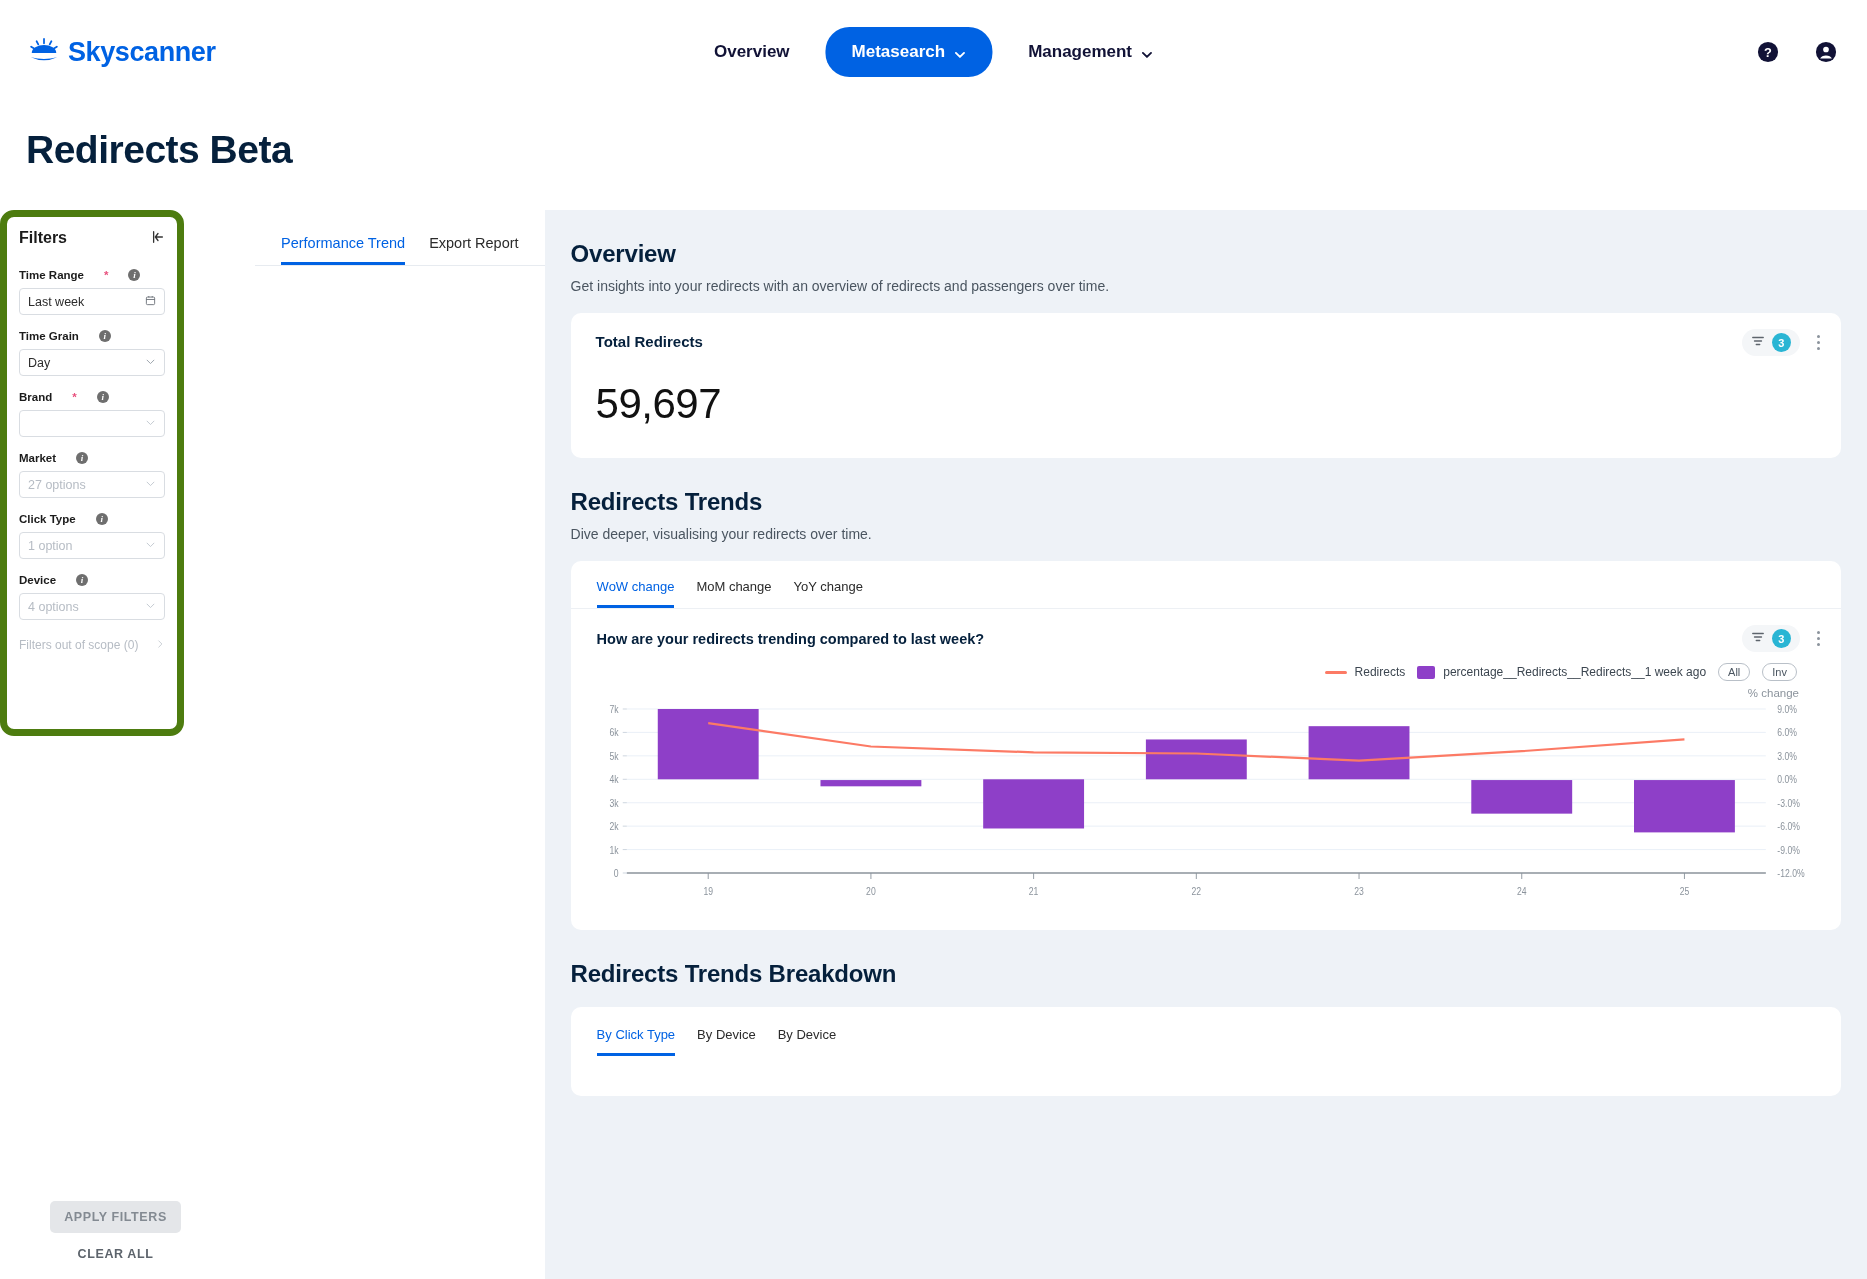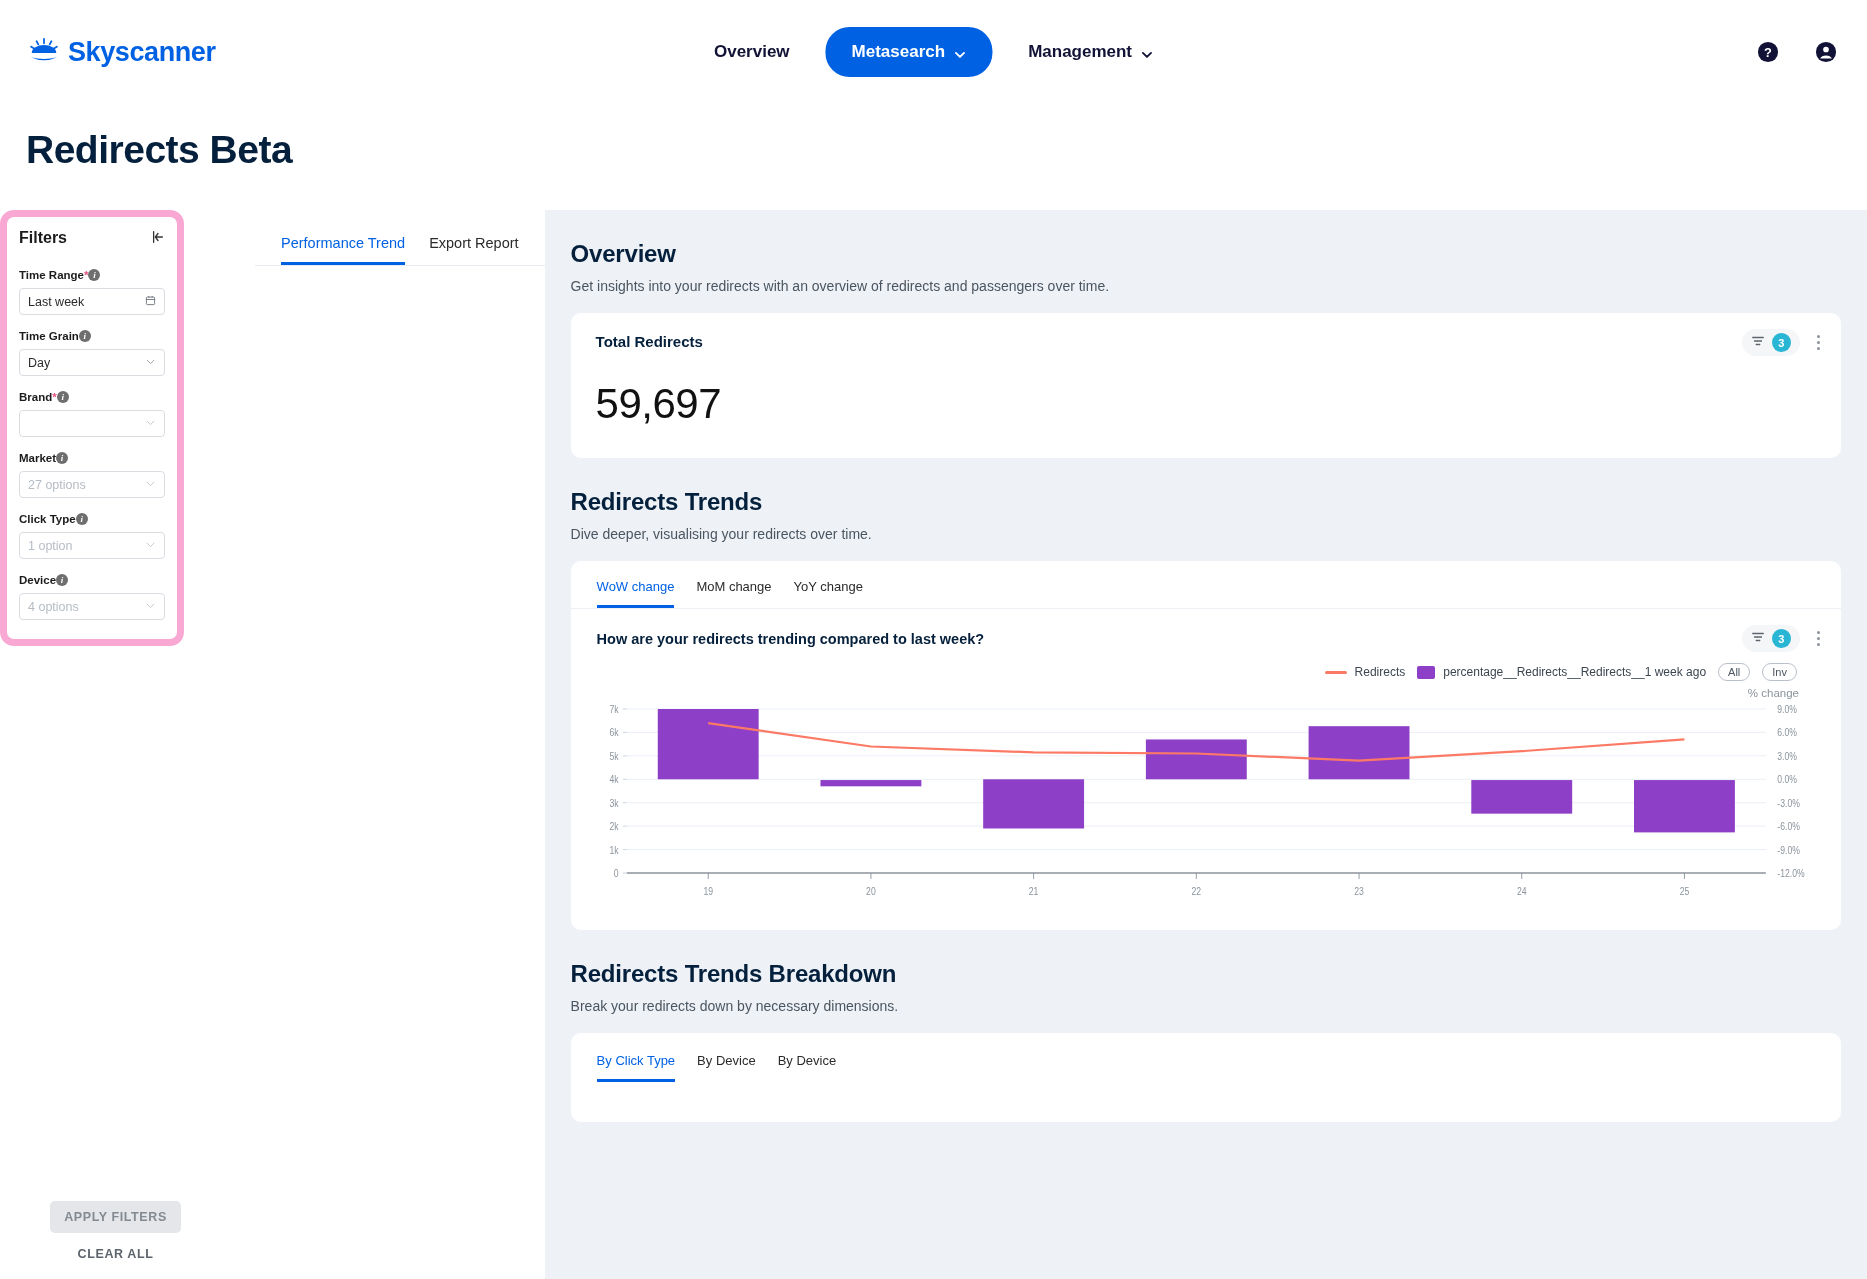--- a/index.html
+++ b/index.html
@@ -58,8 +58,8 @@
   }
   .filters-panel {
     position: absolute; top: 0; left: 0;
-    width: 184px; height: 436px;
-    border: 7px solid #f9a8d4; border-radius: 14px;
+    width: 184px; height: 526px;
+    border: 7px solid #4d7c0f; border-radius: 14px;
     background: #fff; padding: 12px 12px 0 12px;
     overflow: hidden;
   }

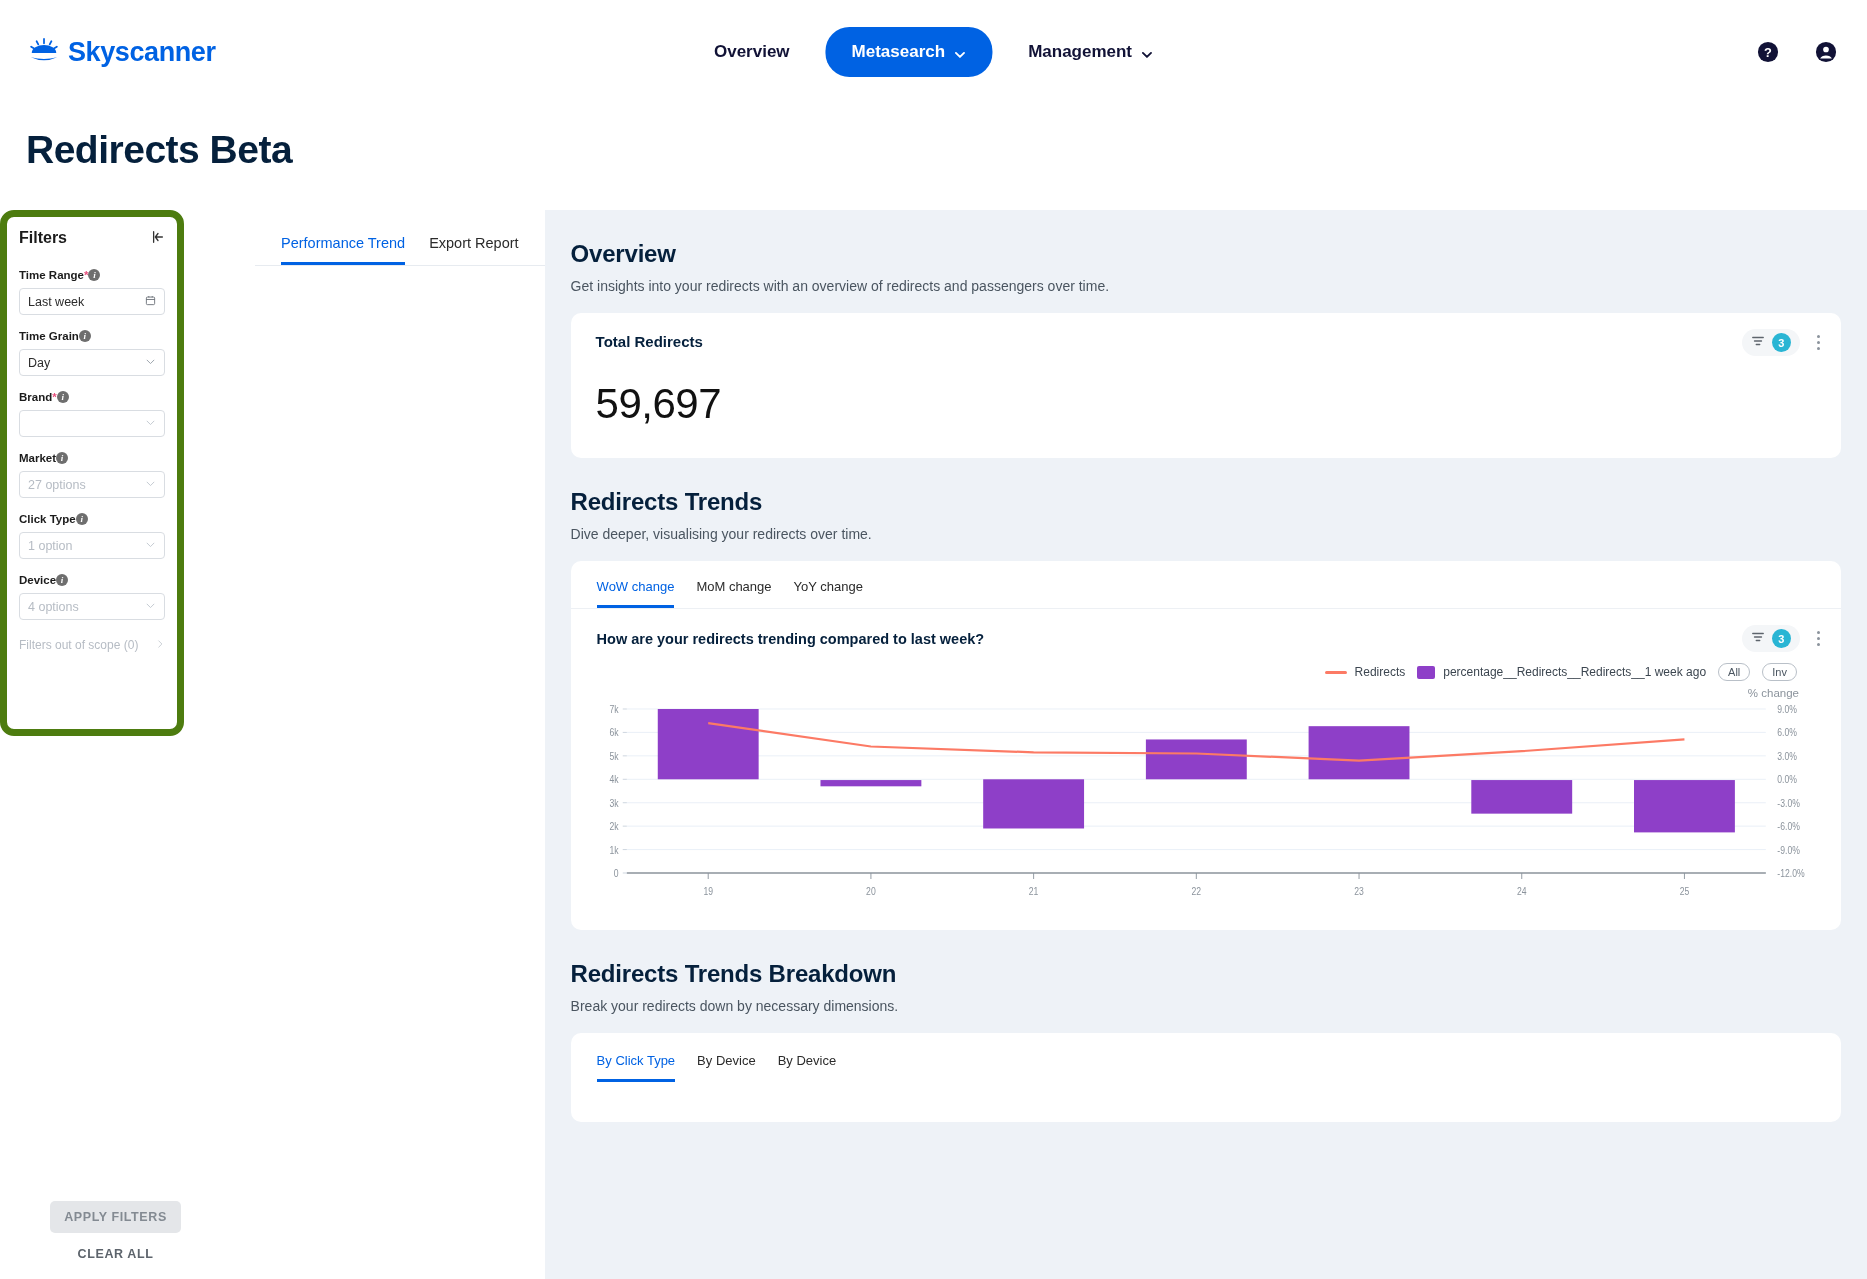--- a/index.html
+++ b/index.html
@@ -72,7 +72,7 @@
   .fgroup { margin-bottom: 15px; }
   .flabel {
     font-size: 11.5px; font-weight: 700; color: #1b1b1b;
-    display: flex; align-items: flex-start; gap: 0; margin-bottom: 7px;
+    display: flex; align-items: flex-start; gap: 20px; margin-bottom: 7px;
   }
   .req { color: #e8507d; font-weight: 700; }
   .info-dot {

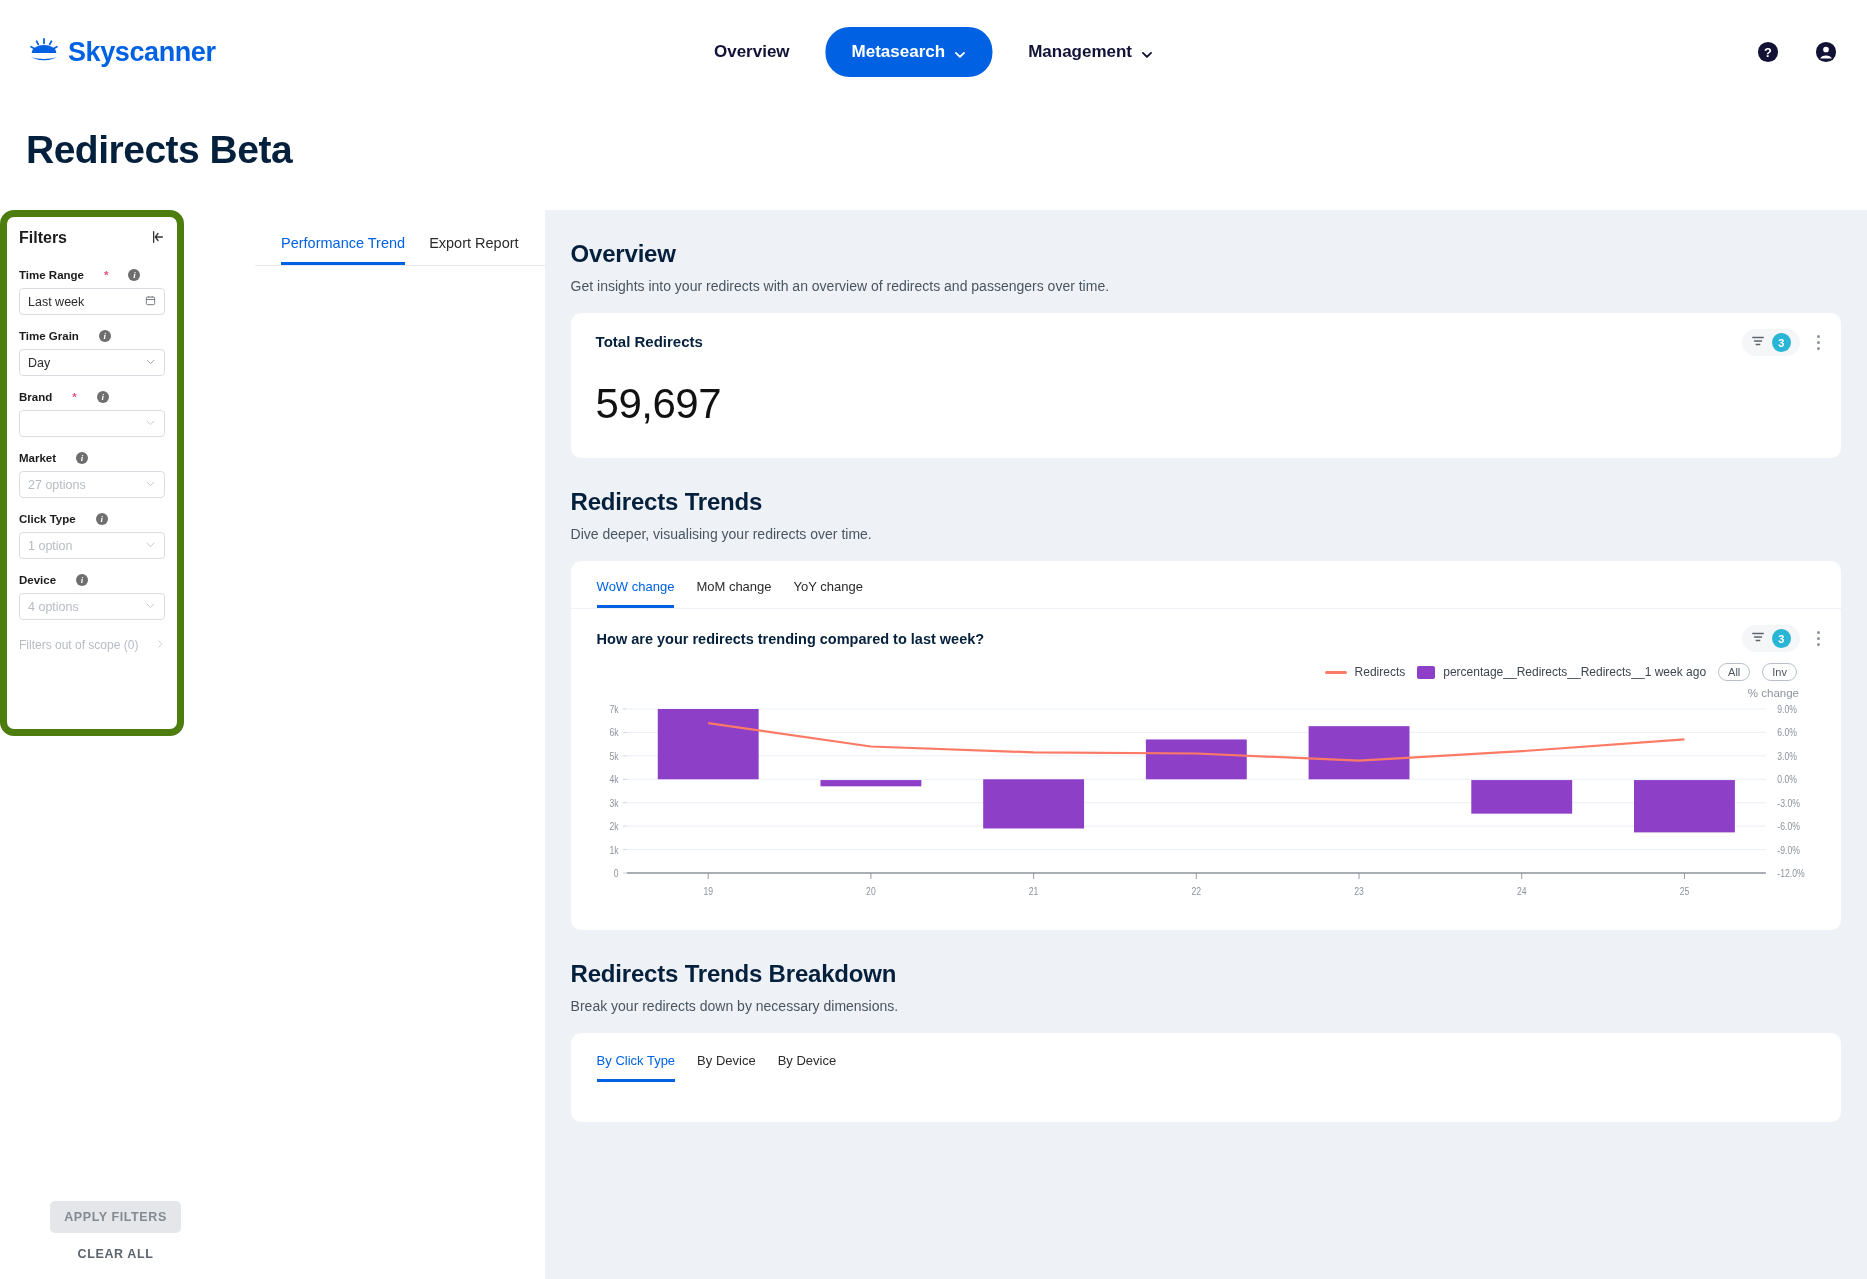--- a/index.html
+++ b/index.html
@@ -536,7 +536,6 @@
 
       <div style="margin-top:30px">
         <div class="sec-title">Redirects Trends Breakdown</div>
-        <div class="sec-sub">Break your redirects down by necessary dimensions.</div>
       </div>
 
       <div class="card">

